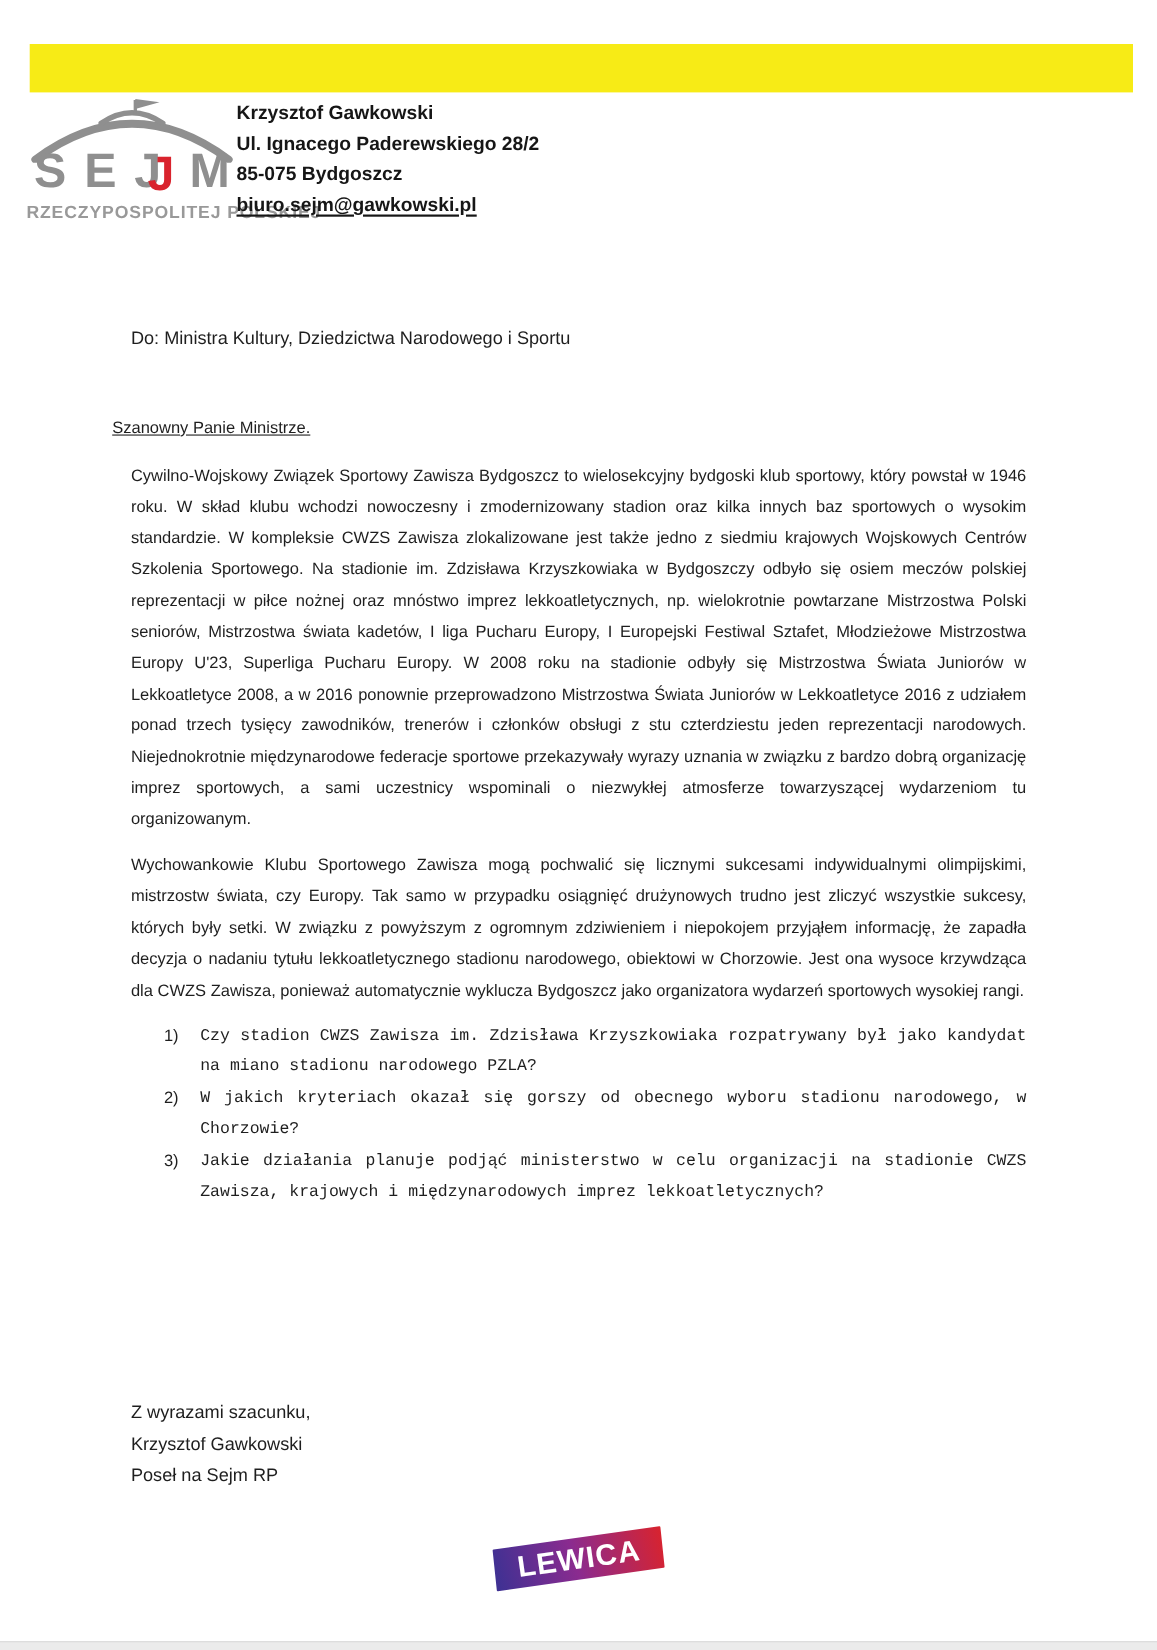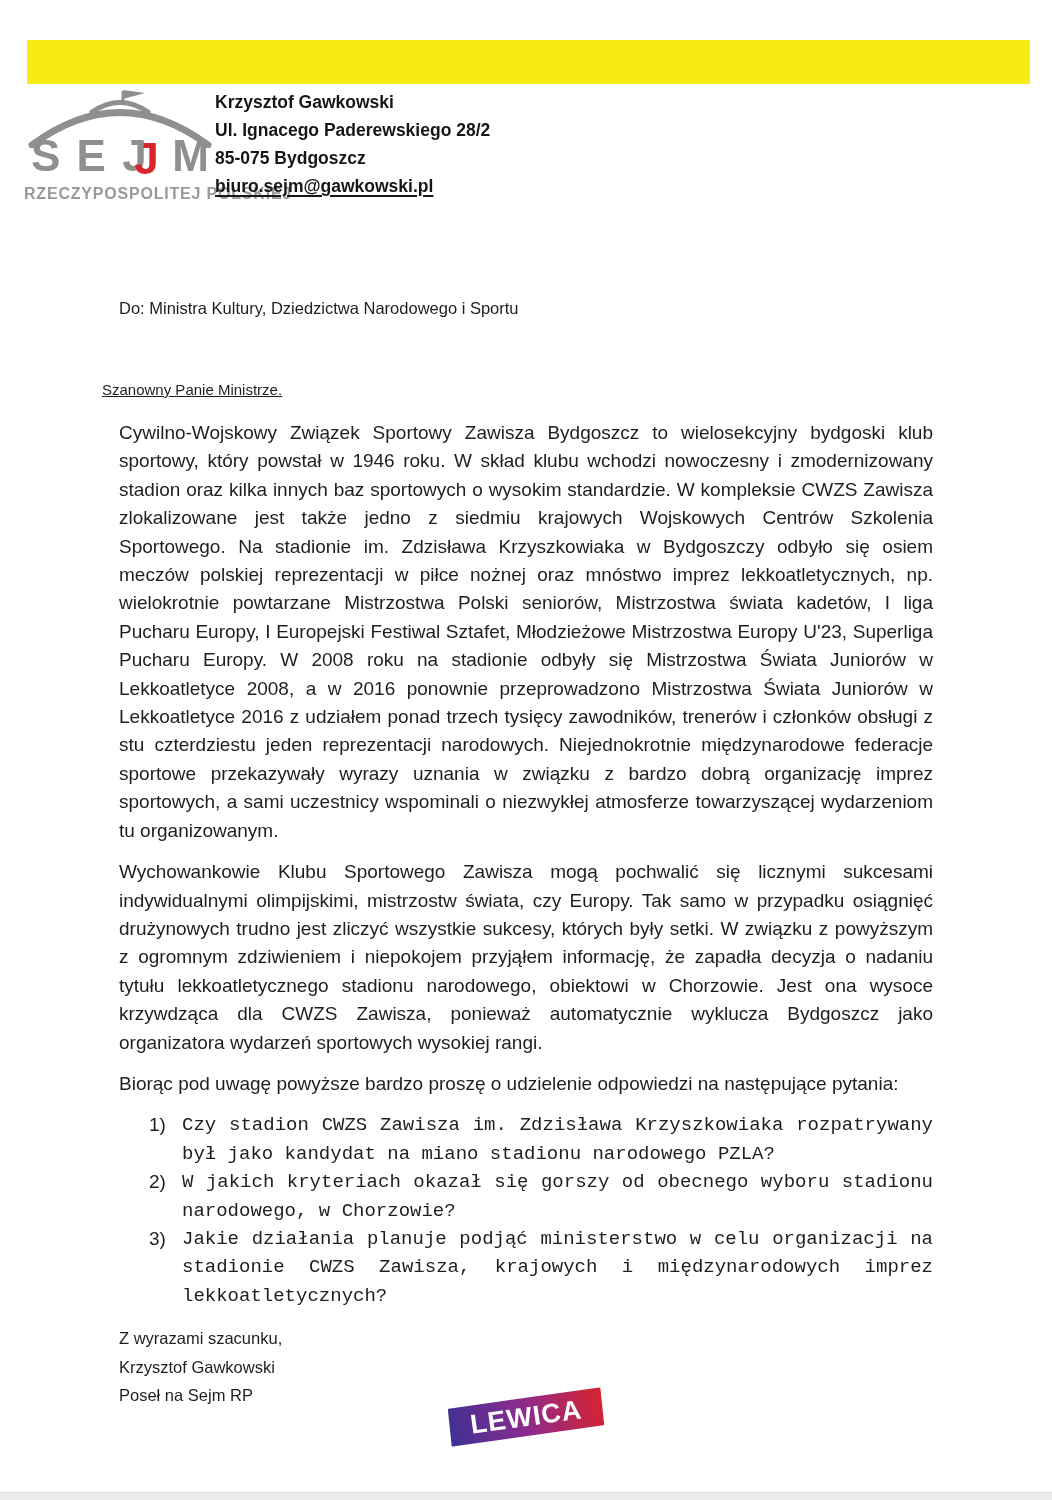--- a/index.html
+++ b/index.html
@@ -60,7 +60,7 @@
   .salutation{position:absolute;left:102px;top:381px;font-size:15px;text-decoration:underline;}
   .content{
     position:absolute;left:119px;top:419px;width:814px;
-    font-size:19px;line-height:28.4px;text-align:justify;
+    font-size:15px;line-height:28.4px;text-align:justify;
   }
   .content p{margin:0 0 13px 0;}
   .content .intro{text-align:left;}

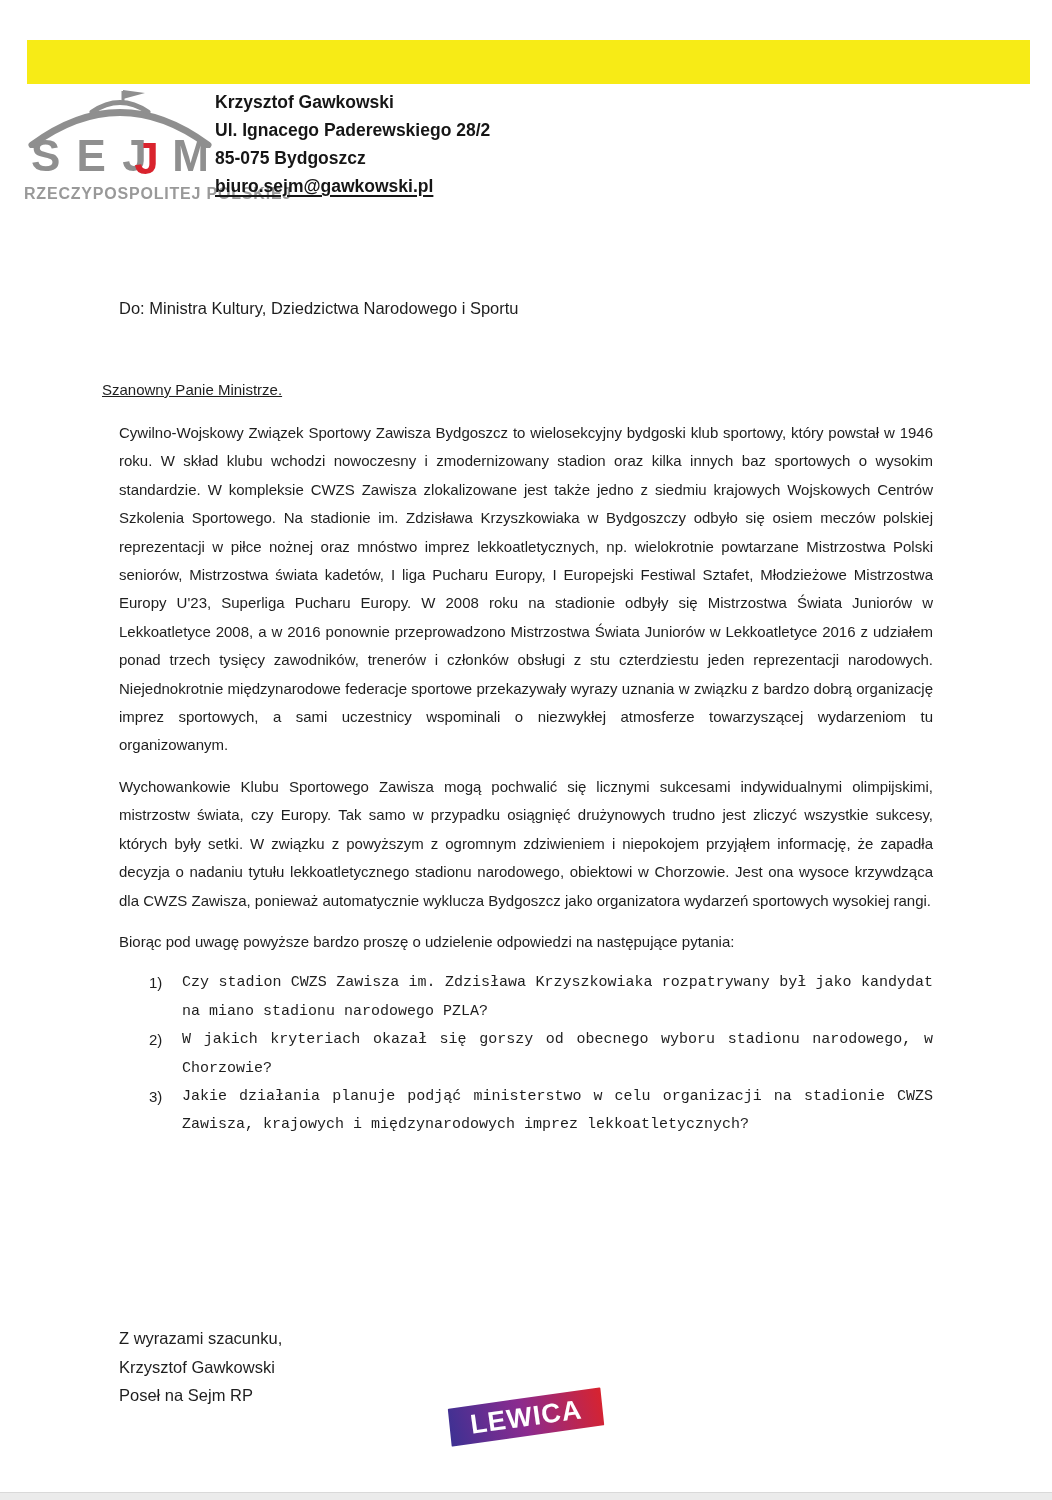--- a/index.html
+++ b/index.html
@@ -131,7 +131,6 @@
   <div class="content">
     <p>Cywilno-Wojskowy Związek Sportowy Zawisza Bydgoszcz to wielosekcyjny bydgoski klub sportowy, który powstał w 1946 roku. W skład klubu wchodzi nowoczesny i zmodernizowany stadion oraz kilka innych baz sportowych o wysokim standardzie. W kompleksie CWZS Zawisza zlokalizowane jest także jedno z siedmiu krajowych Wojskowych Centrów Szkolenia Sportowego. Na stadionie im. Zdzisława Krzyszkowiaka w Bydgoszczy odbyło się osiem meczów polskiej reprezentacji w piłce nożnej oraz mnóstwo imprez lekkoatletycznych, np. wielokrotnie powtarzane Mistrzostwa Polski seniorów, Mistrzostwa świata kadetów, I liga Pucharu Europy, I Europejski Festiwal Sztafet, Młodzieżowe Mistrzostwa Europy U'23, Superliga Pucharu Europy. W 2008 roku na stadionie odbyły się Mistrzostwa Świata Juniorów w Lekkoatletyce 2008, a w 2016 ponownie przeprowadzono Mistrzostwa Świata Juniorów w Lekkoatletyce 2016 z udziałem ponad trzech tysięcy zawodników, trenerów i członków obsługi z stu czterdziestu jeden reprezentacji narodowych. Niejednokrotnie międzynarodowe federacje sportowe przekazywały wyrazy uznania w związku z bardzo dobrą organizację imprez sportowych, a sami uczestnicy wspominali o niezwykłej atmosferze towarzyszącej wydarzeniom tu organizowanym.</p>
     <p>Wychowankowie Klubu Sportowego Zawisza mogą pochwalić się licznymi sukcesami indywidualnymi olimpijskimi, mistrzostw świata, czy Europy. Tak samo w przypadku osiągnięć drużynowych trudno jest zliczyć wszystkie sukcesy, których były setki. W związku z powyższym z ogromnym zdziwieniem i niepokojem przyjąłem informację, że zapadła decyzja o nadaniu tytułu lekkoatletycznego stadionu narodowego, obiektowi w Chorzowie. Jest ona wysoce krzywdząca dla CWZS Zawisza, ponieważ automatycznie wyklucza Bydgoszcz jako organizatora wydarzeń sportowych wysokiej rangi.</p>
-    <p class="intro">Biorąc pod uwagę powyższe bardzo proszę o udzielenie odpowiedzi na następujące pytania:</p>
     <ol class="questions">
       <li>
         <span class="q-num">1)</span>

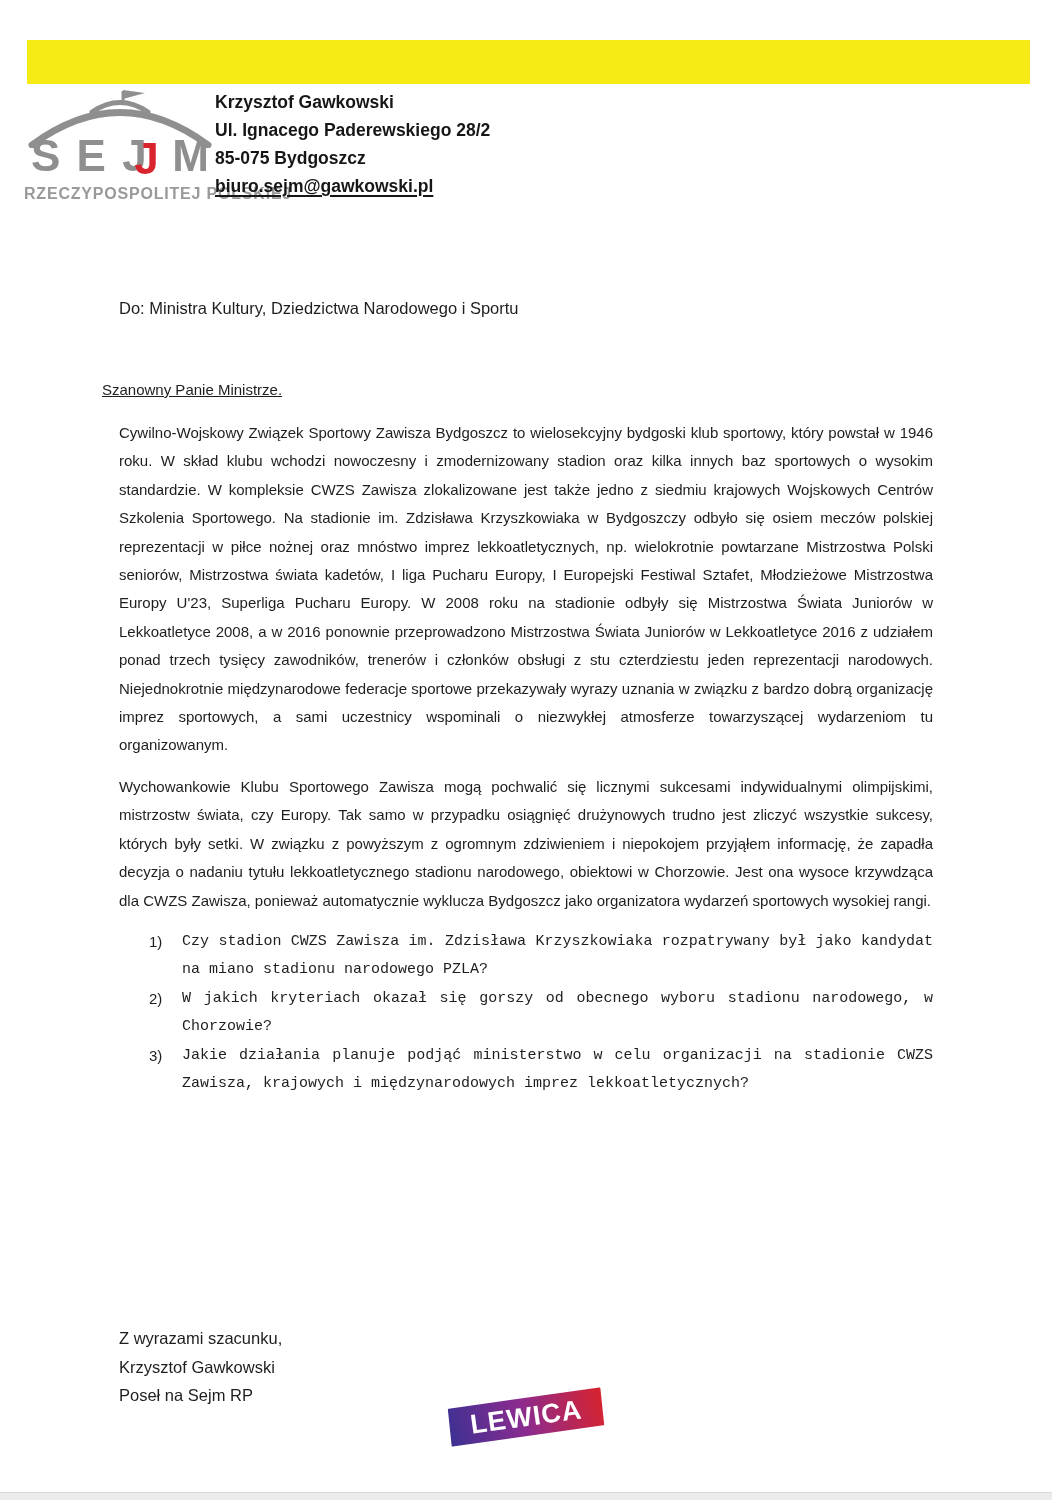--- a/index.html
+++ b/index.html
@@ -69,7 +69,7 @@
   ol.questions .q-num{flex:0 0 33px;padding-left:30px;box-sizing:content-box;}
   ol.questions .q-text{flex:1;text-align:justify;font-family:Liberation Mono, monospace;}
   .closing{
-    position:absolute;left:119px;top:1324px;
+    position:absolute;left:119px;top:1270px;
     font-size:16.5px;line-height:28.6px;
   }
   

